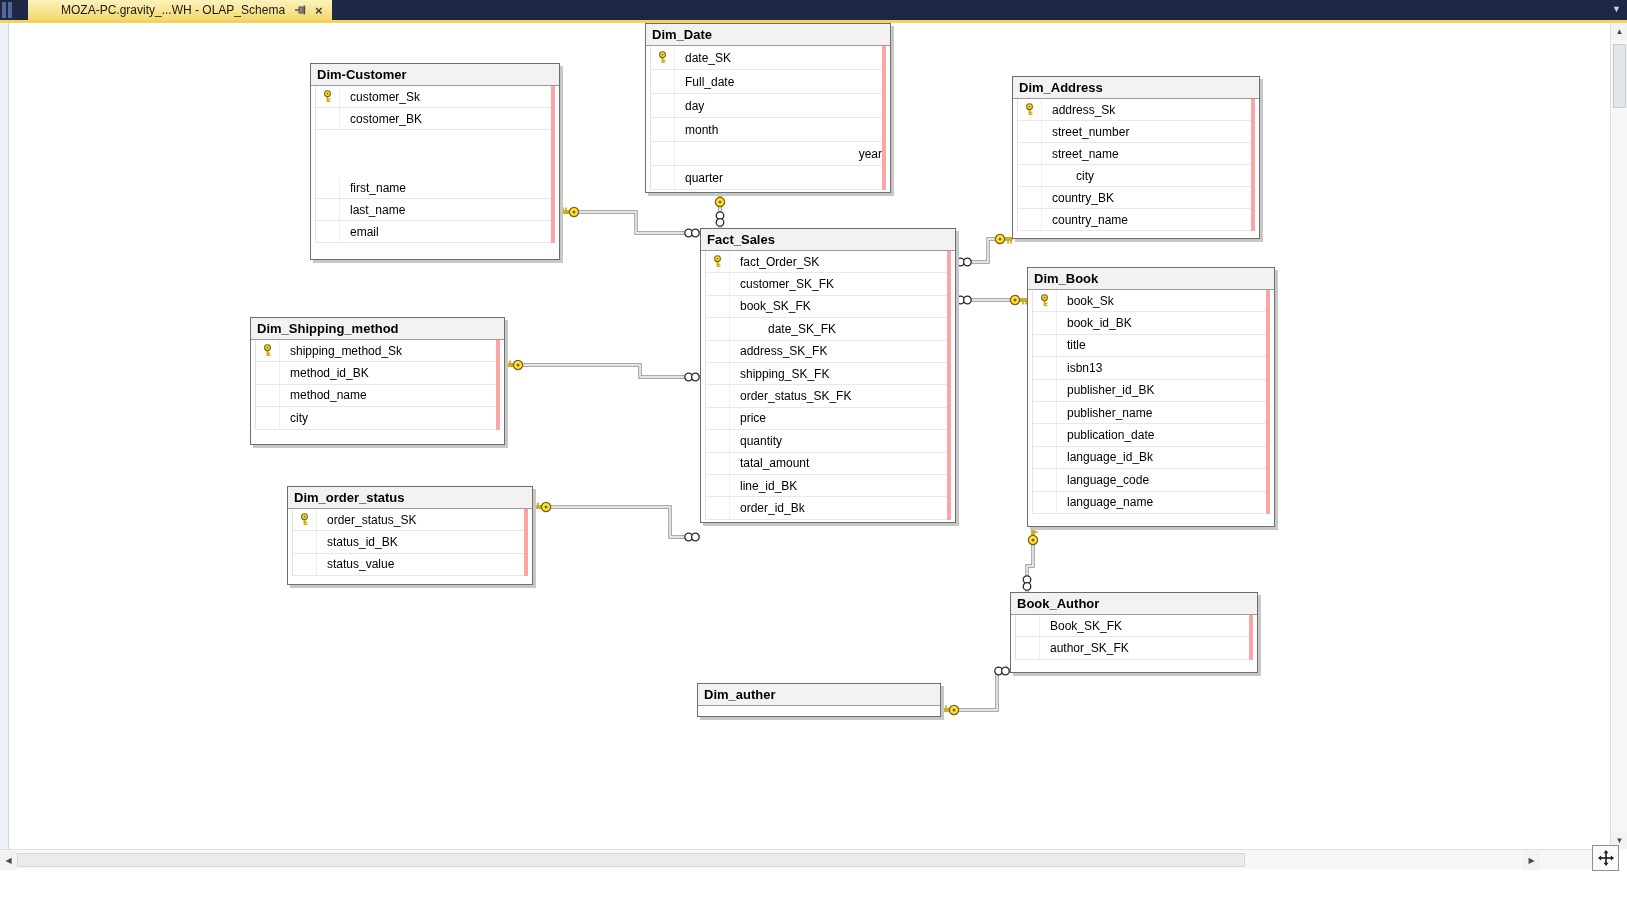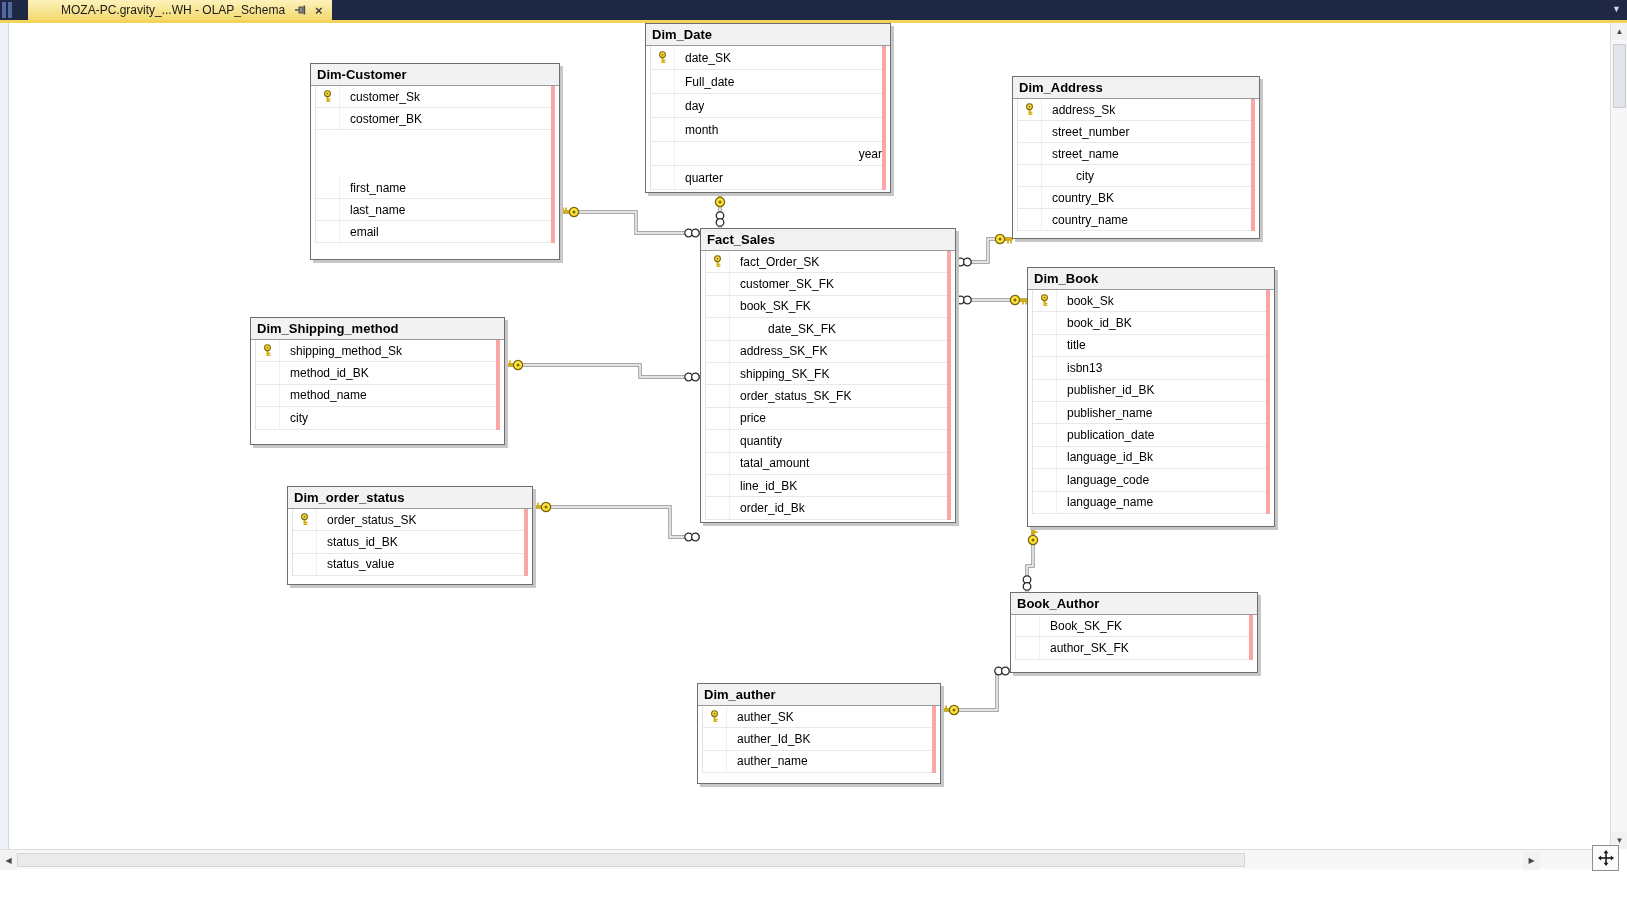--- a/index.html
+++ b/index.html
@@ -504,28 +504,6 @@
     </div>
     <div class="tbl" style="left: 687px; top: 660px; width: 244px;">
       <div class="tbl-title">Dim_auther</div>
-      <div class="tbl-rows">
-        <div class="row" style="height: 22.4px;">
-          <span class="cell-icon">
-            <svg width="11" height="13" viewBox="0 0 11 13">
-              <line x1="5.5" y1="6.2" x2="5.5" y2="12" stroke="#d4af0b" stroke-width="2"></line>
-              <line x1="6" y1="9.3" x2="8.4" y2="9.3" stroke="#d4af0b" stroke-width="1.4"></line>
-              <line x1="6" y1="11.3" x2="8.4" y2="11.3" stroke="#d4af0b" stroke-width="1.4"></line>
-              <circle cx="5.5" cy="3.7" r="2.9" fill="#ffe33c" stroke="#7d6608" stroke-width="1.1"></circle>
-              <circle cx="5.5" cy="3.7" r="0.9" fill="#7d6608"></circle>
-            </svg>
-          </span>
-          <span class="cell-name">auther_SK</span>
-        </div>
-        <div class="row" style="height: 22.4px;">
-          <span class="cell-icon"></span>
-          <span class="cell-name">auther_Id_BK</span>
-        </div>
-        <div class="row" style="height: 22.4px;">
-          <span class="cell-icon"></span>
-          <span class="cell-name">auther_name</span>
-        </div>
-      </div>
       <div style="height: 10px;"></div>
     </div>
   </div>

